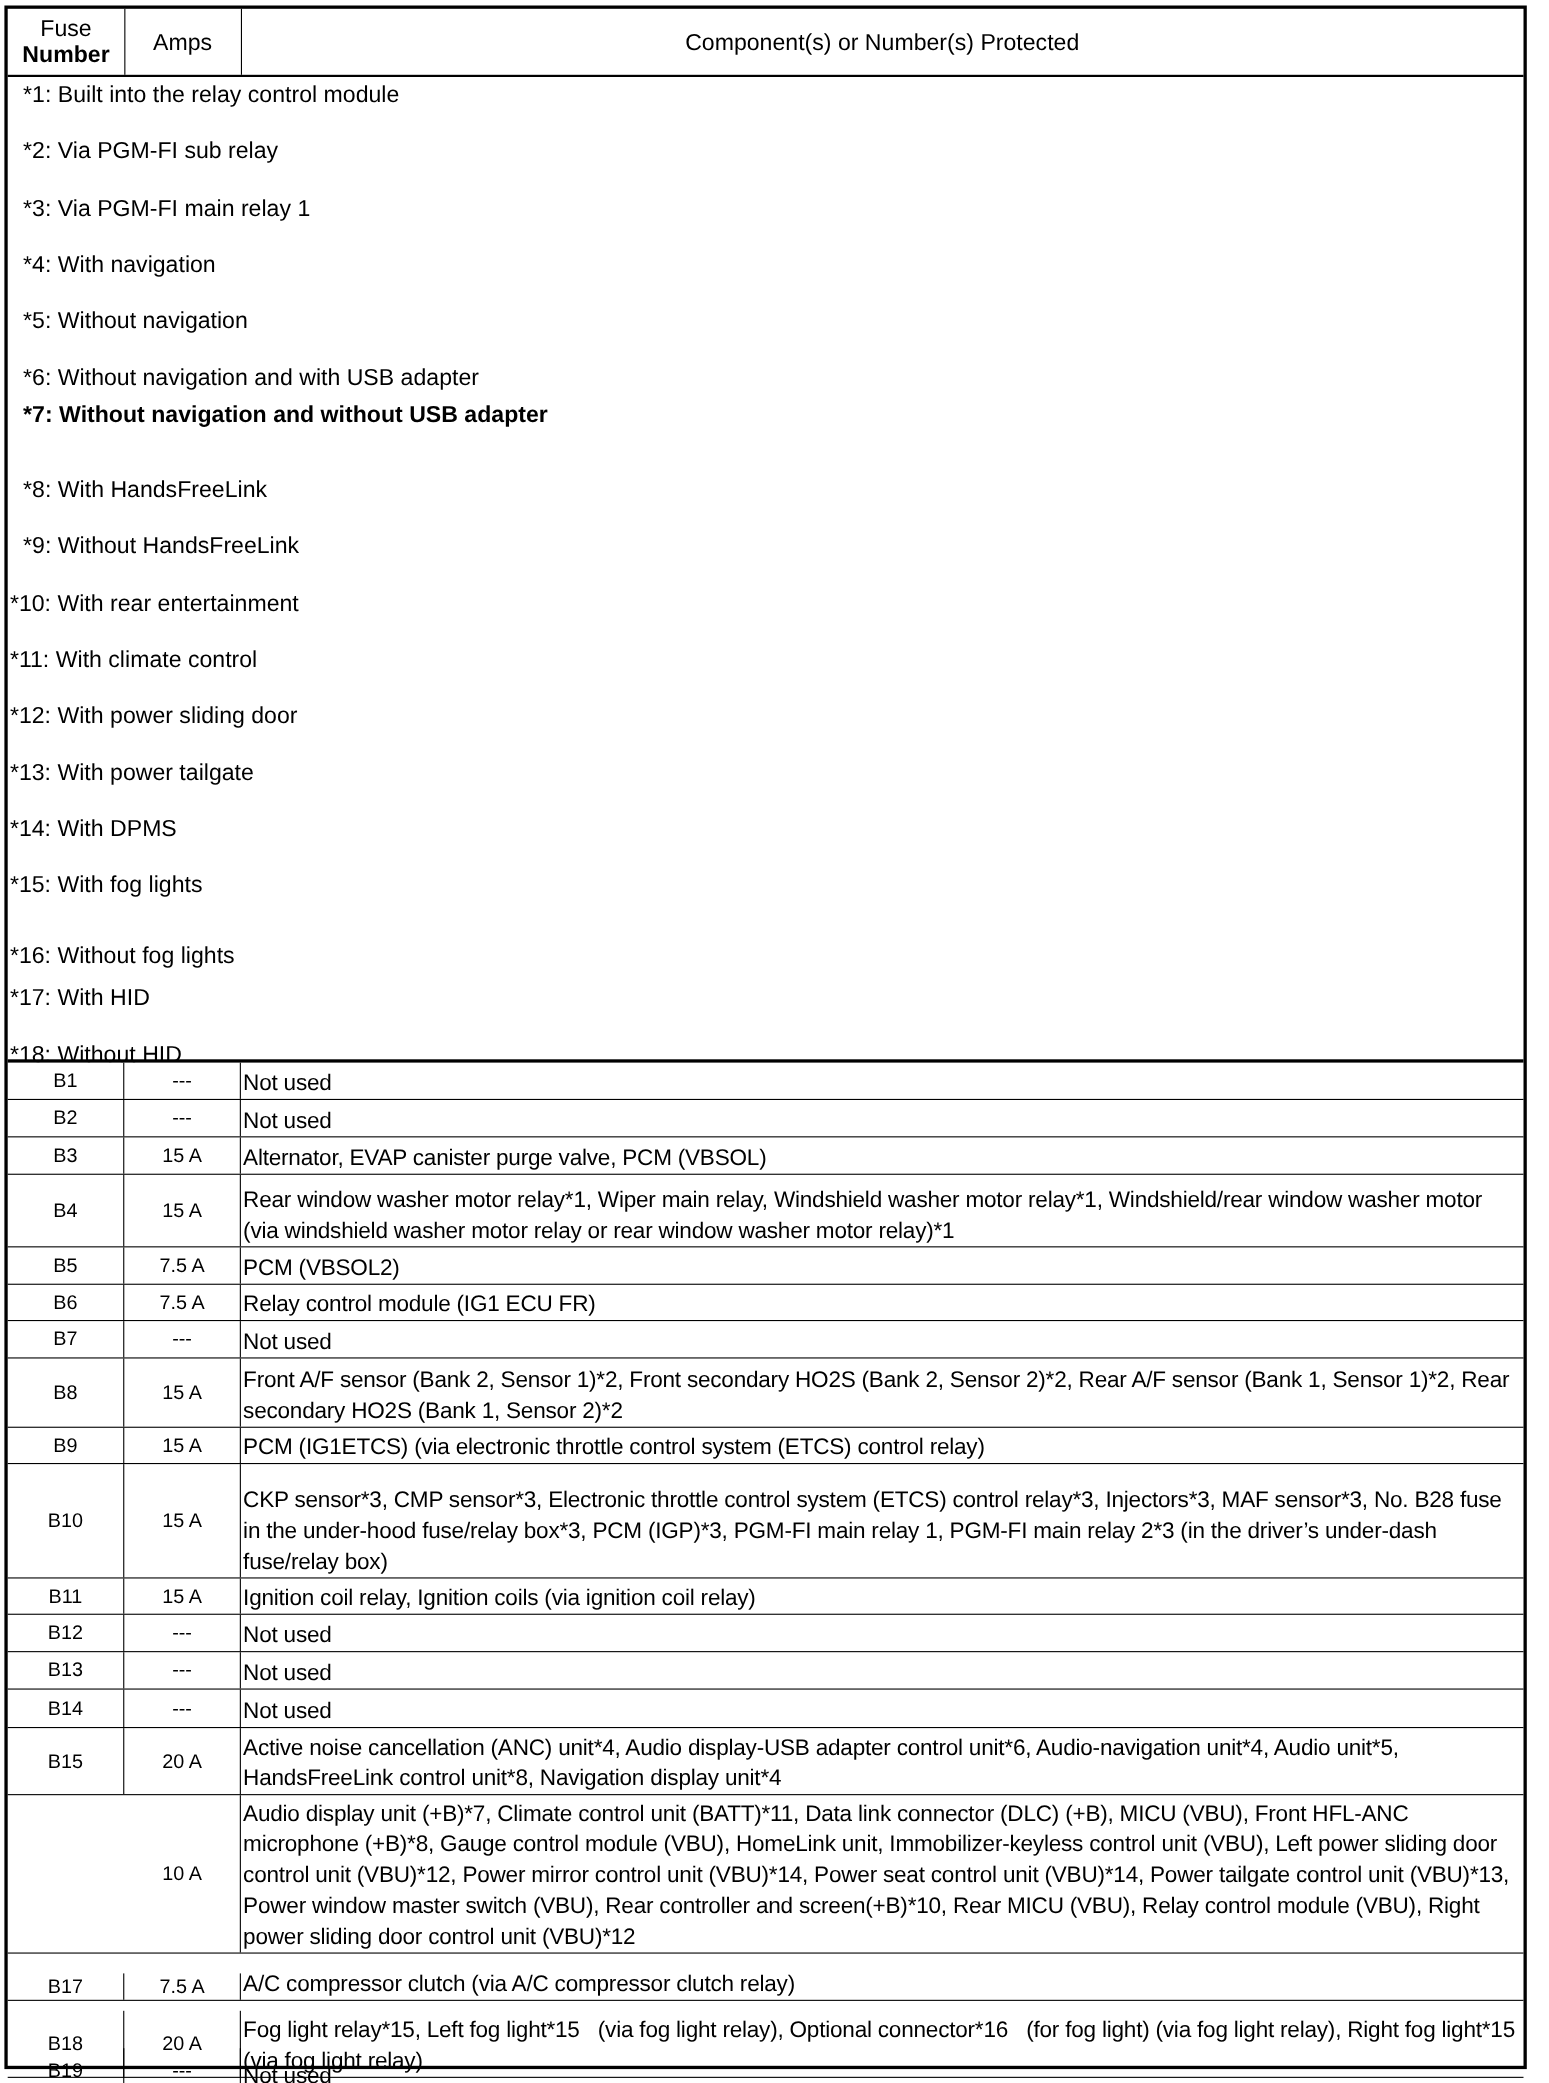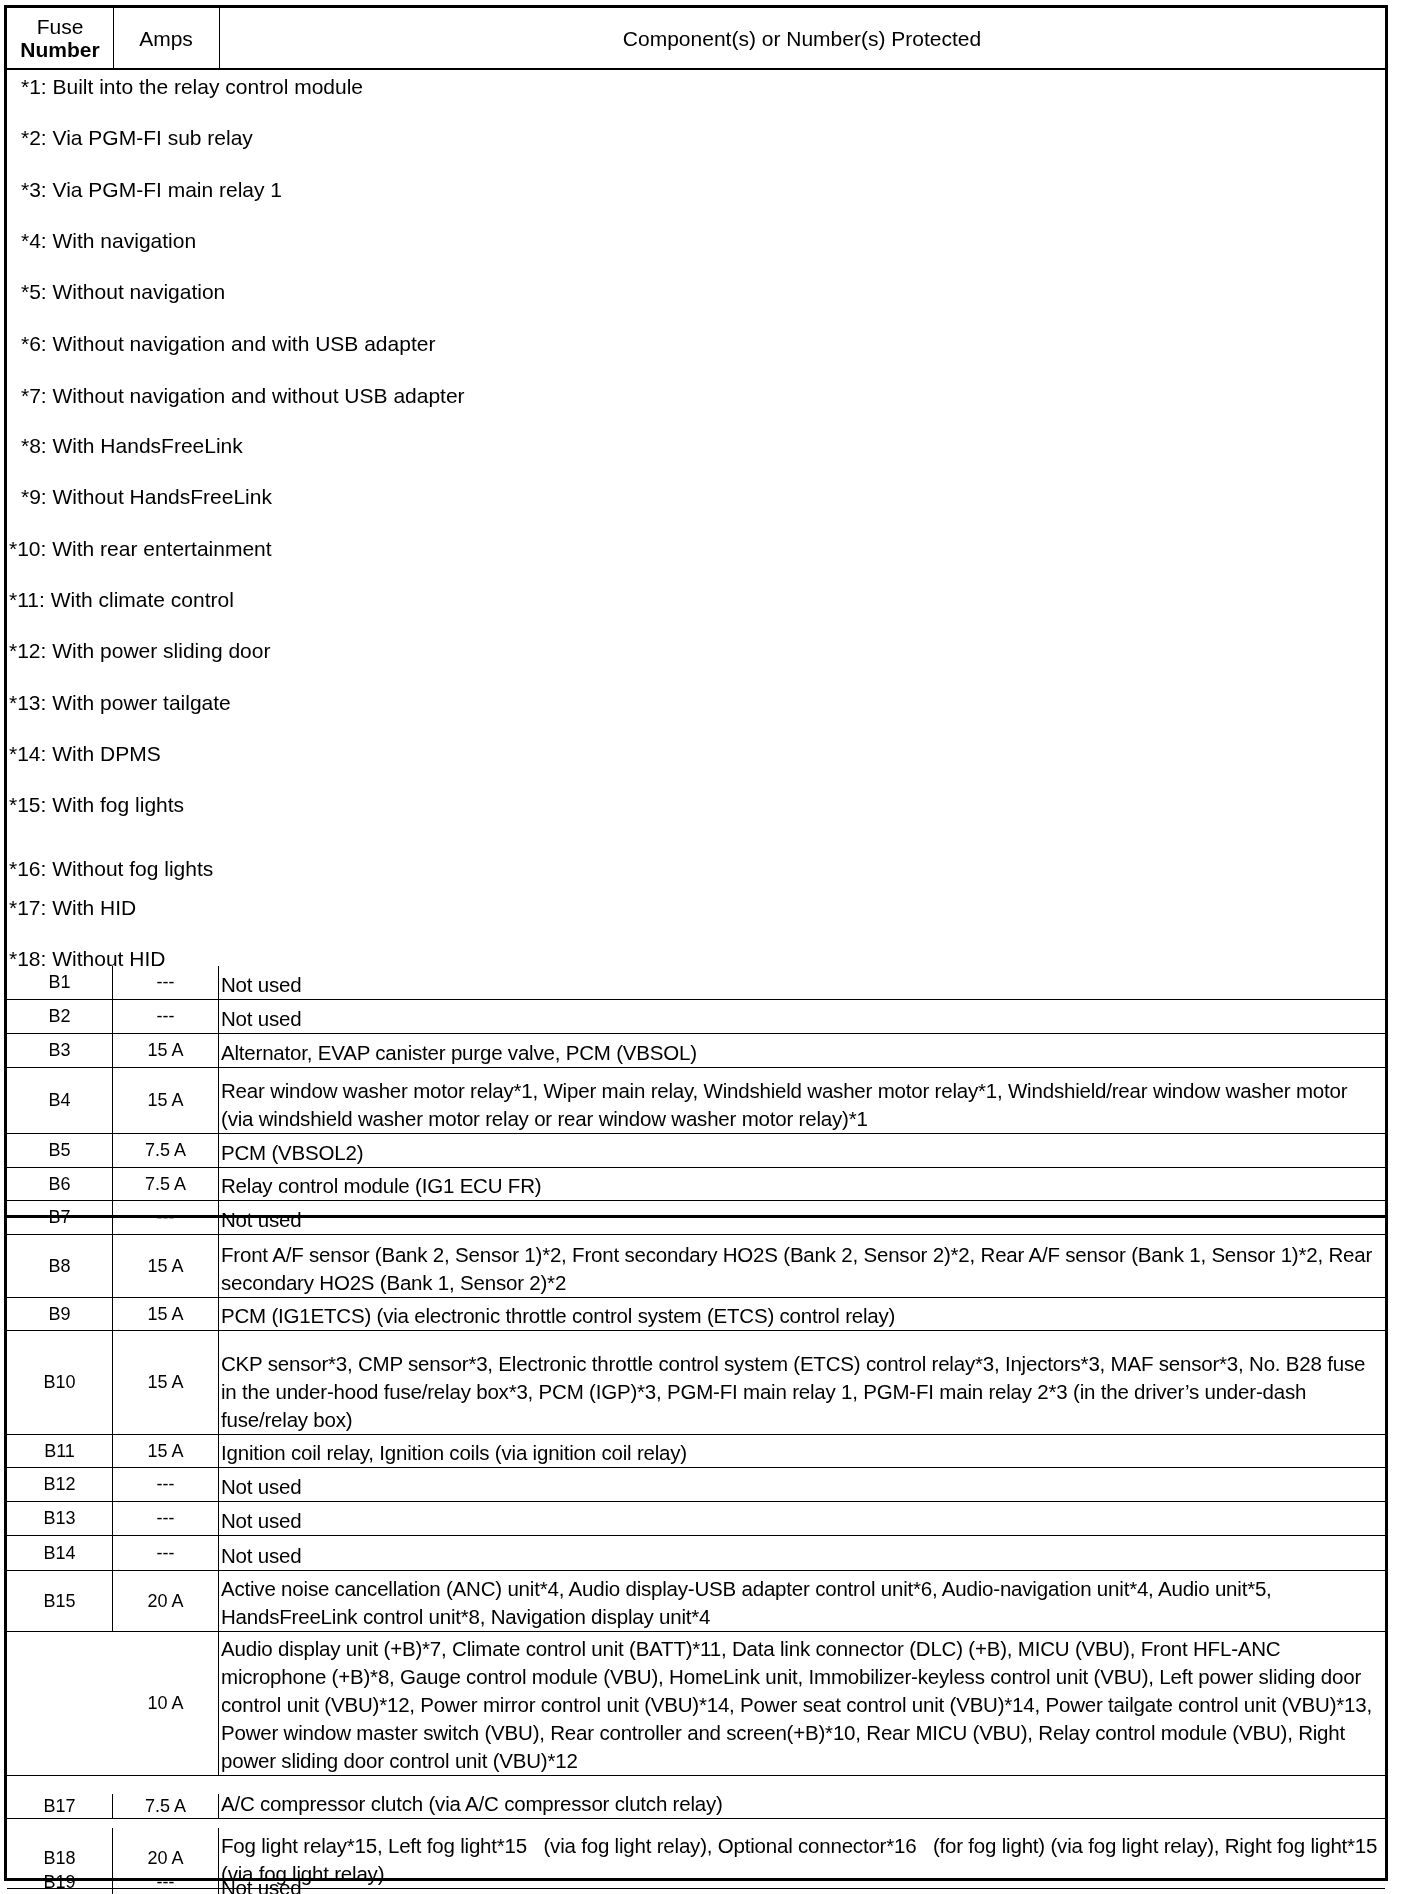--- a/index.html
+++ b/index.html
@@ -14,7 +14,7 @@
   .hdr .c2 { left: 106px; width: 106px; border-right: 1.5px solid #000; }
   .hdr .c3 { left: 212px; right: 0; }
   .hdr .c1 b { font-weight: bold; }
-  .notes { position: absolute; left: 0; right: 0; top: 62px; height: 1148px; border-bottom: 3px solid #000; box-sizing: border-box; }
+  .notes { position: absolute; left: 0; right: 0; top: 62px; height: 896px; border-bottom: 3px solid #000; box-sizing: border-box; }
   .note { position: absolute; left: 14px; font-size: 21px; line-height: 24px; white-space: nowrap; }
   .note.wide { left: 2px; }
   .rows { position: absolute; left: 0; right: 0; top: 958px; bottom: 0; }

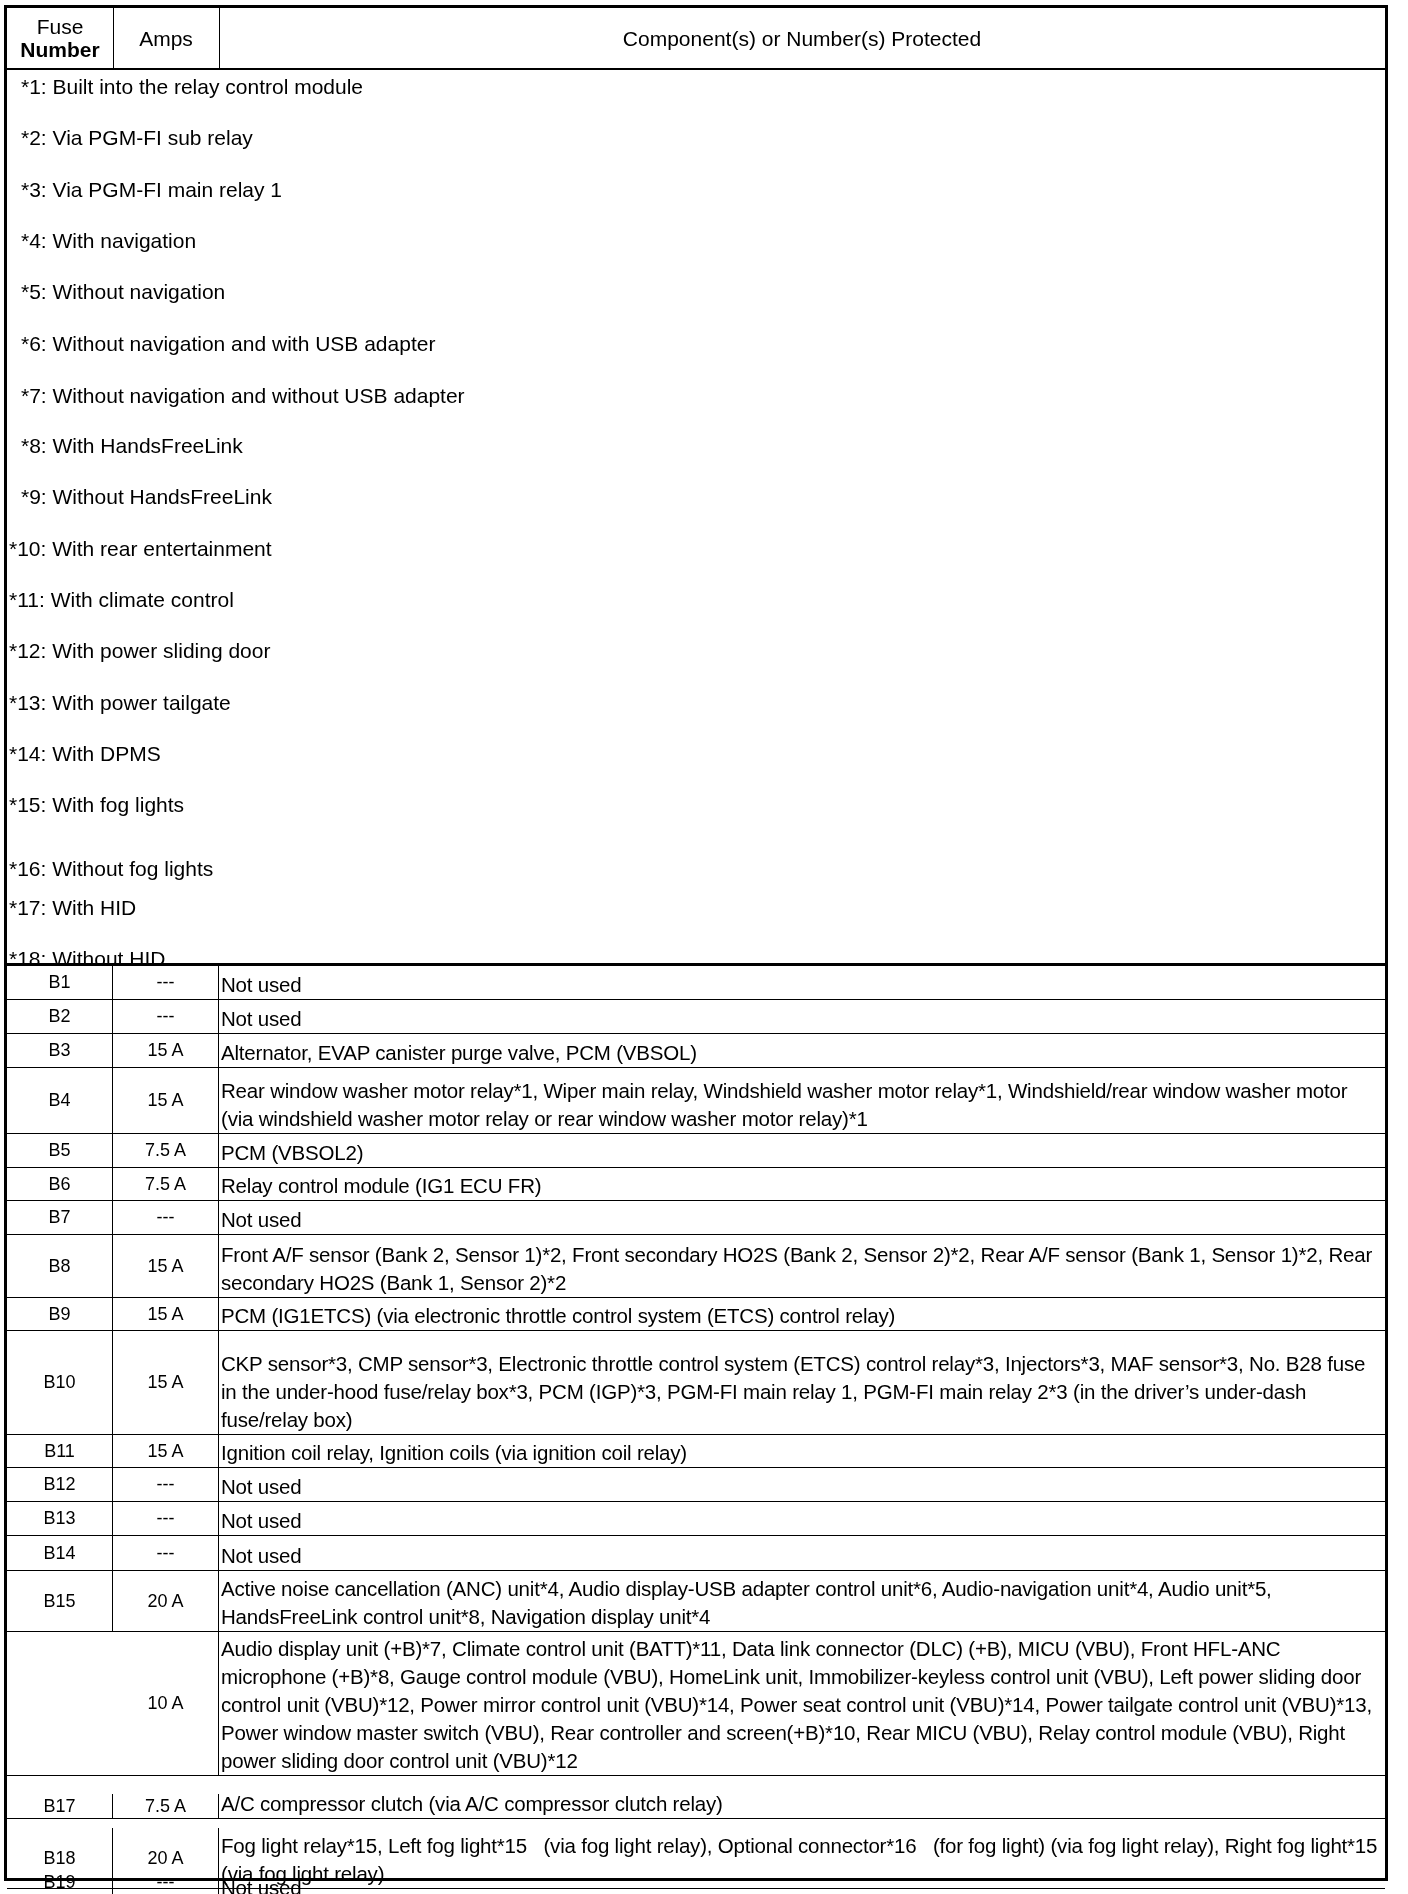--- a/index.html
+++ b/index.html
@@ -47,7 +47,7 @@
       <div class="note" style="top: 158.9px;">*4: With navigation</div>
       <div class="note" style="top: 210.2px;">*5: Without navigation</div>
       <div class="note" style="top: 261.5px;">*6: Without navigation and with USB adapter</div>
-      <div class="note" style="top: 314px;">*7: Without navigation and without USB adapter</div>
+      <div class="note" style="top: 296px; font-weight: bold;">*7: Without navigation and without USB adapter</div>
       <div class="note" style="top: 364.1px;">*8: With HandsFreeLink</div>
       <div class="note" style="top: 415.4px;">*9: Without HandsFreeLink</div>
       <div class="note wide" style="top: 466.7px;">*10: With rear entertainment</div>

